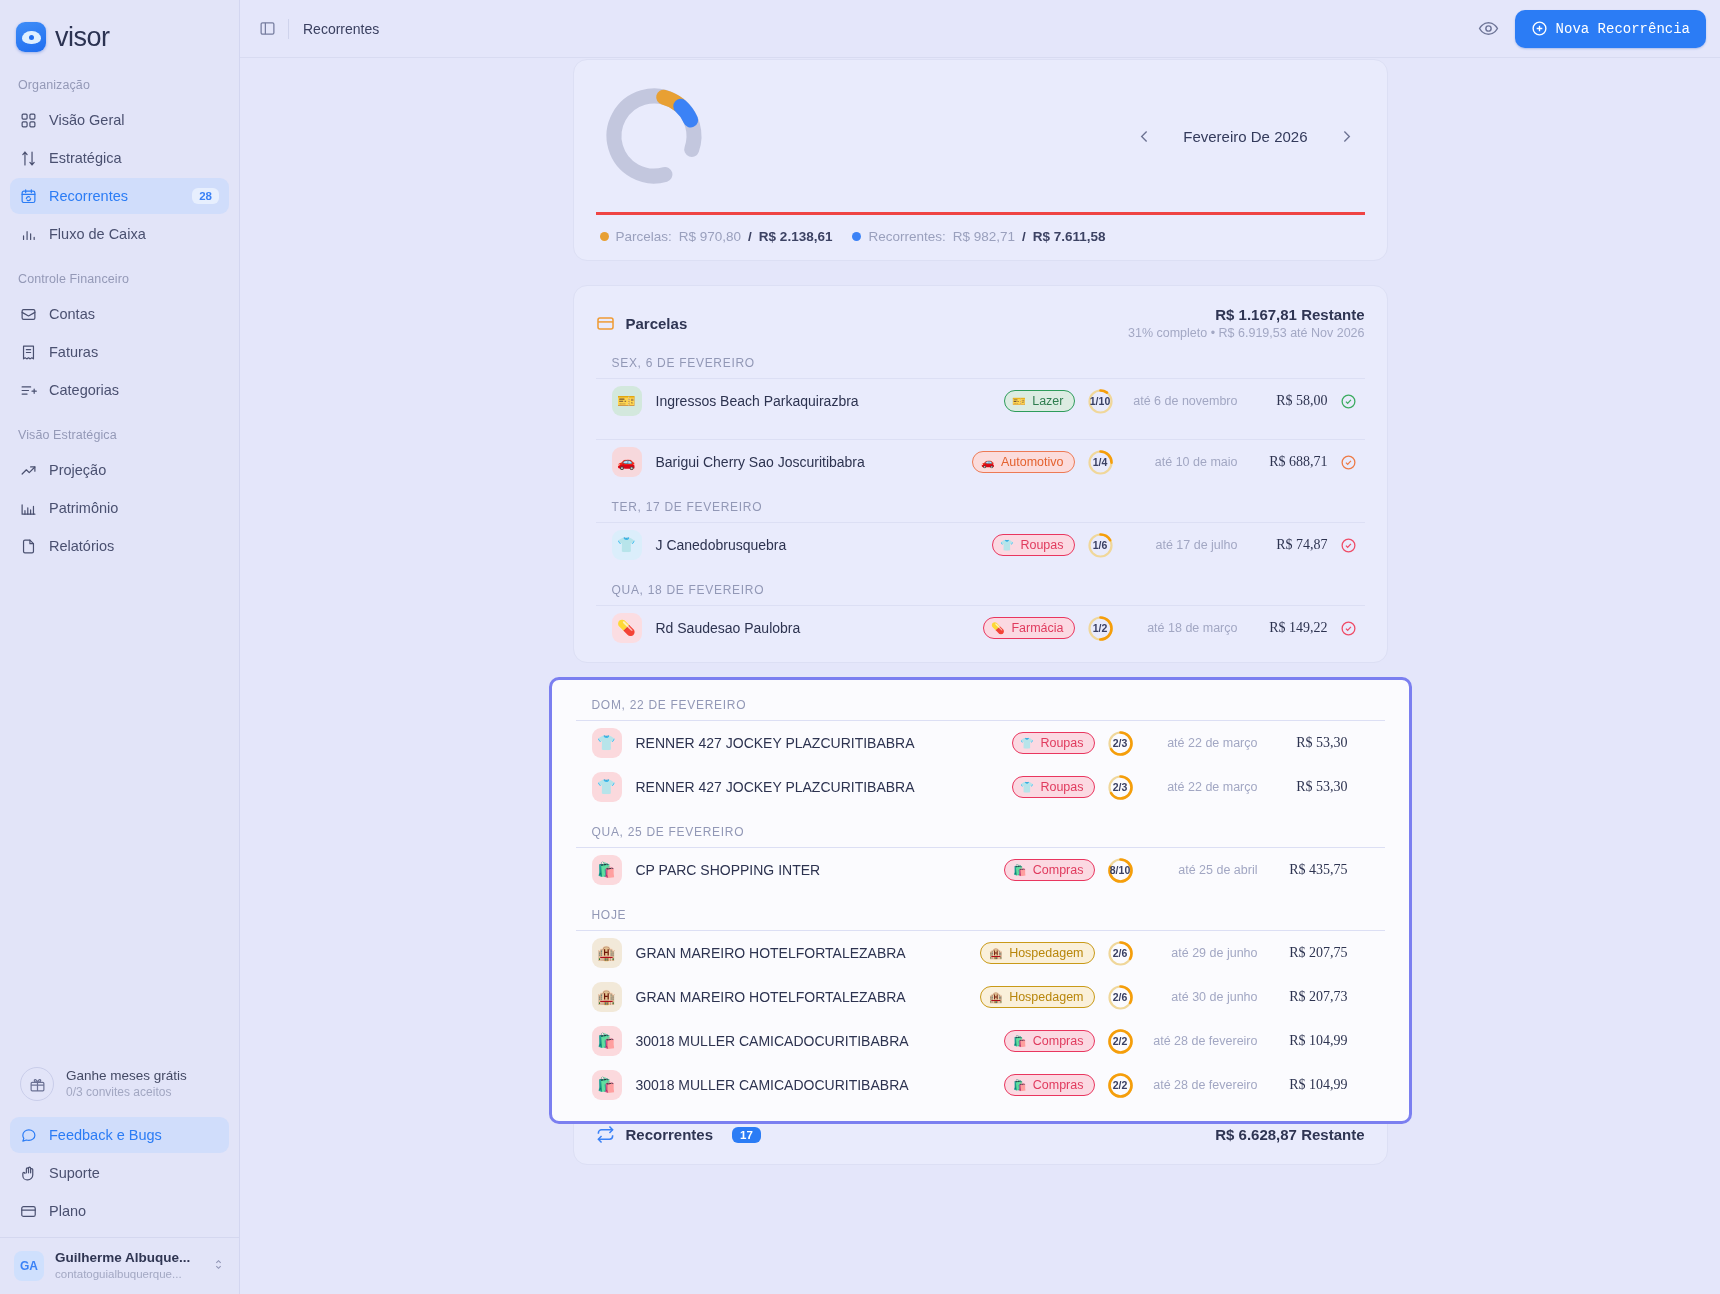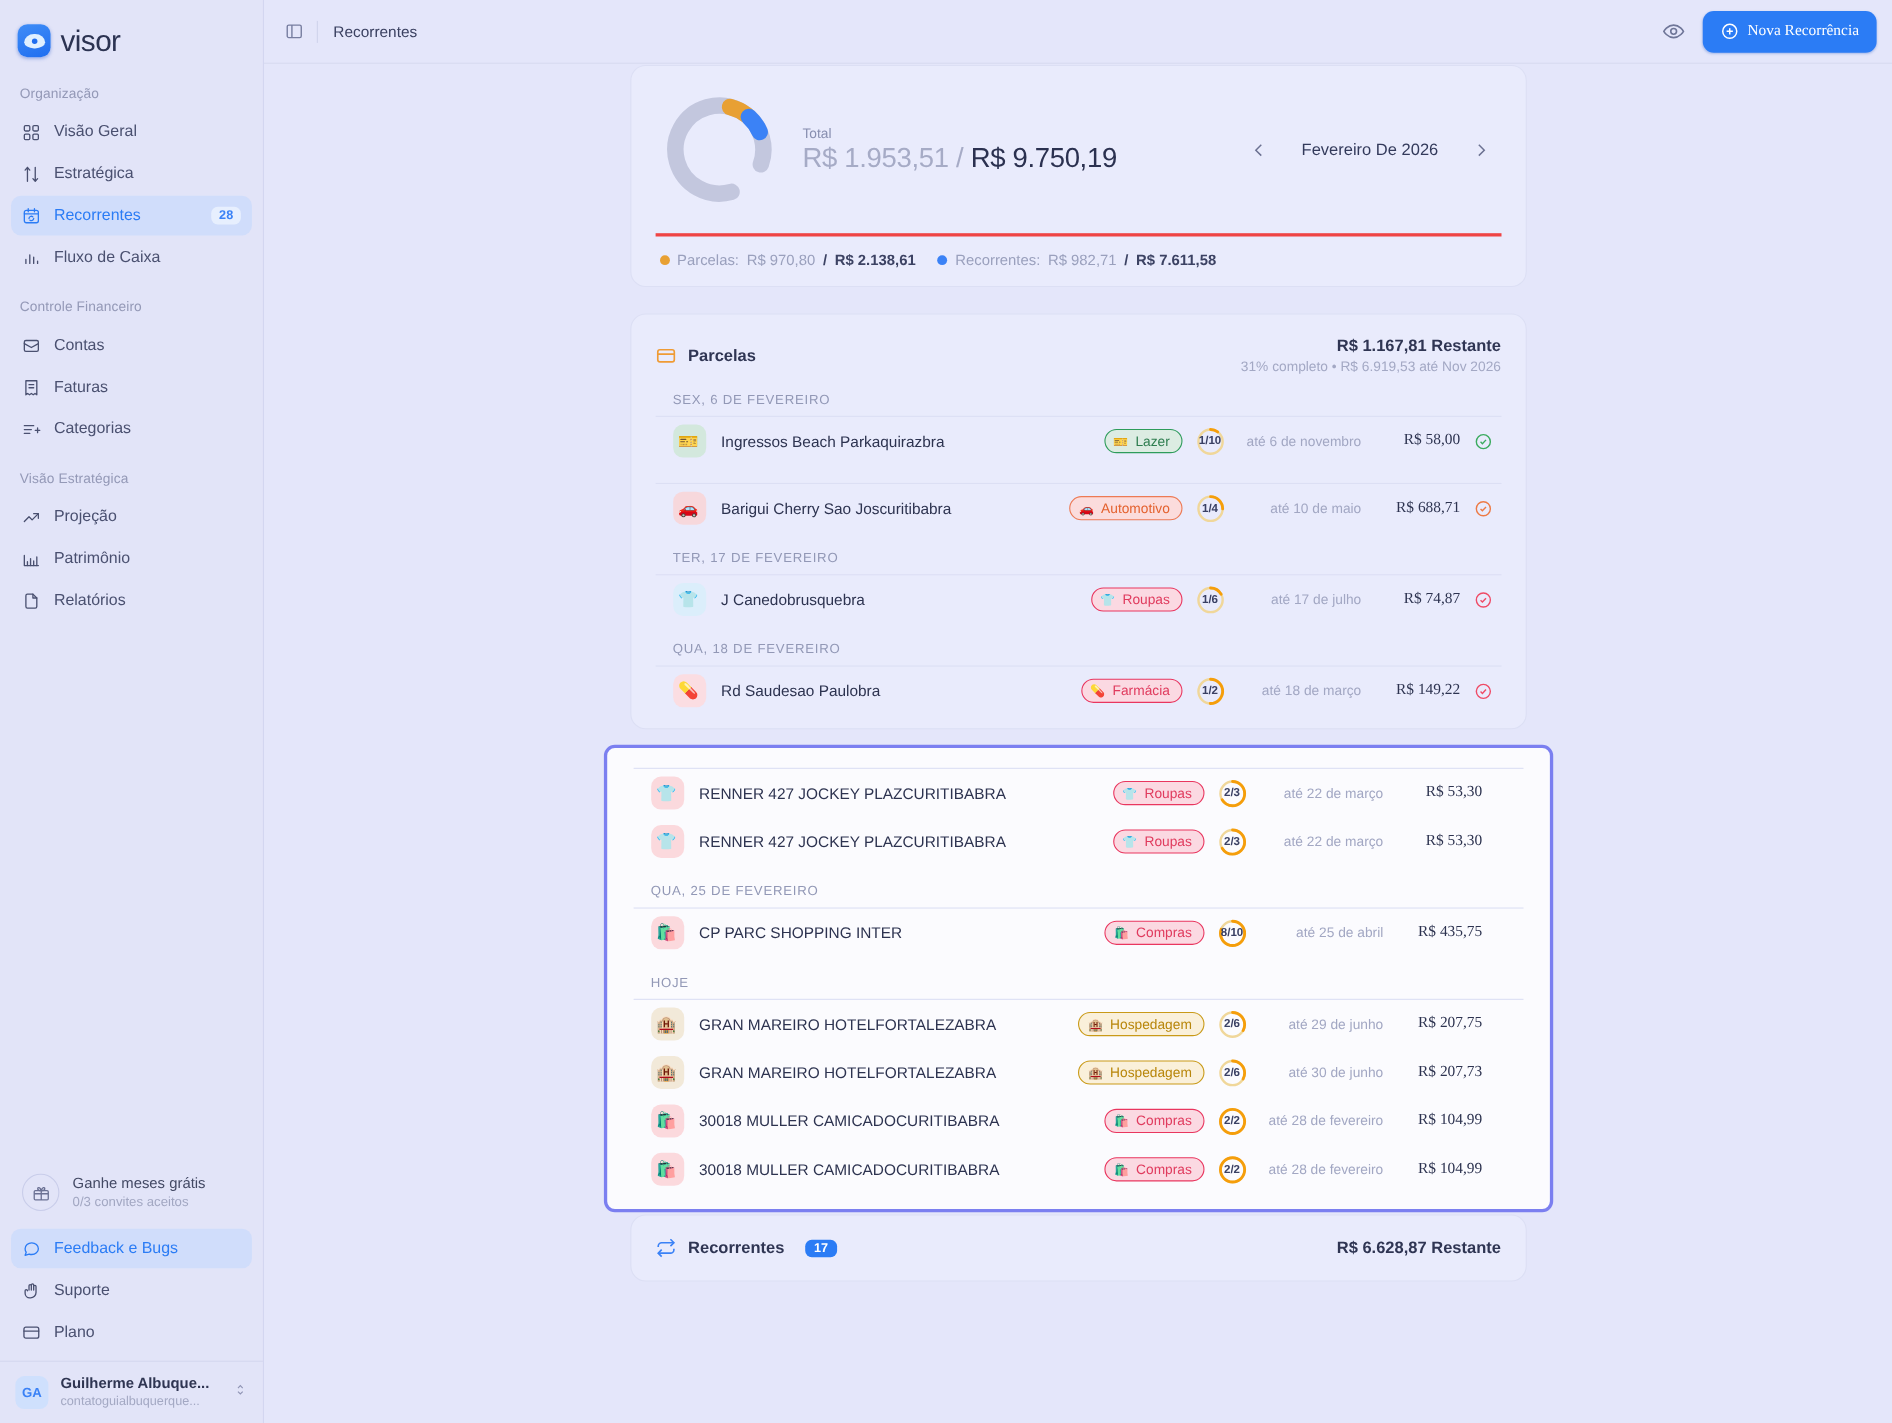--- a/index.html
+++ b/index.html
@@ -91,7 +91,7 @@
   .btn-primary {
     display: flex; align-items: center; gap: 8px;
     background: #2b7cf5; color: #fff; border: none; border-radius: 10px;
-    height: 38px; padding: 0 16px; font-size: 14px; font-family: Liberation Serif, serif;
+    height: 38px; padding: 0 16px; font-size: 14px; font-family: Liberation Mono, monospace;
     cursor: pointer; box-shadow: 0 1px 2px rgba(36,94,200,.3);
   }
 

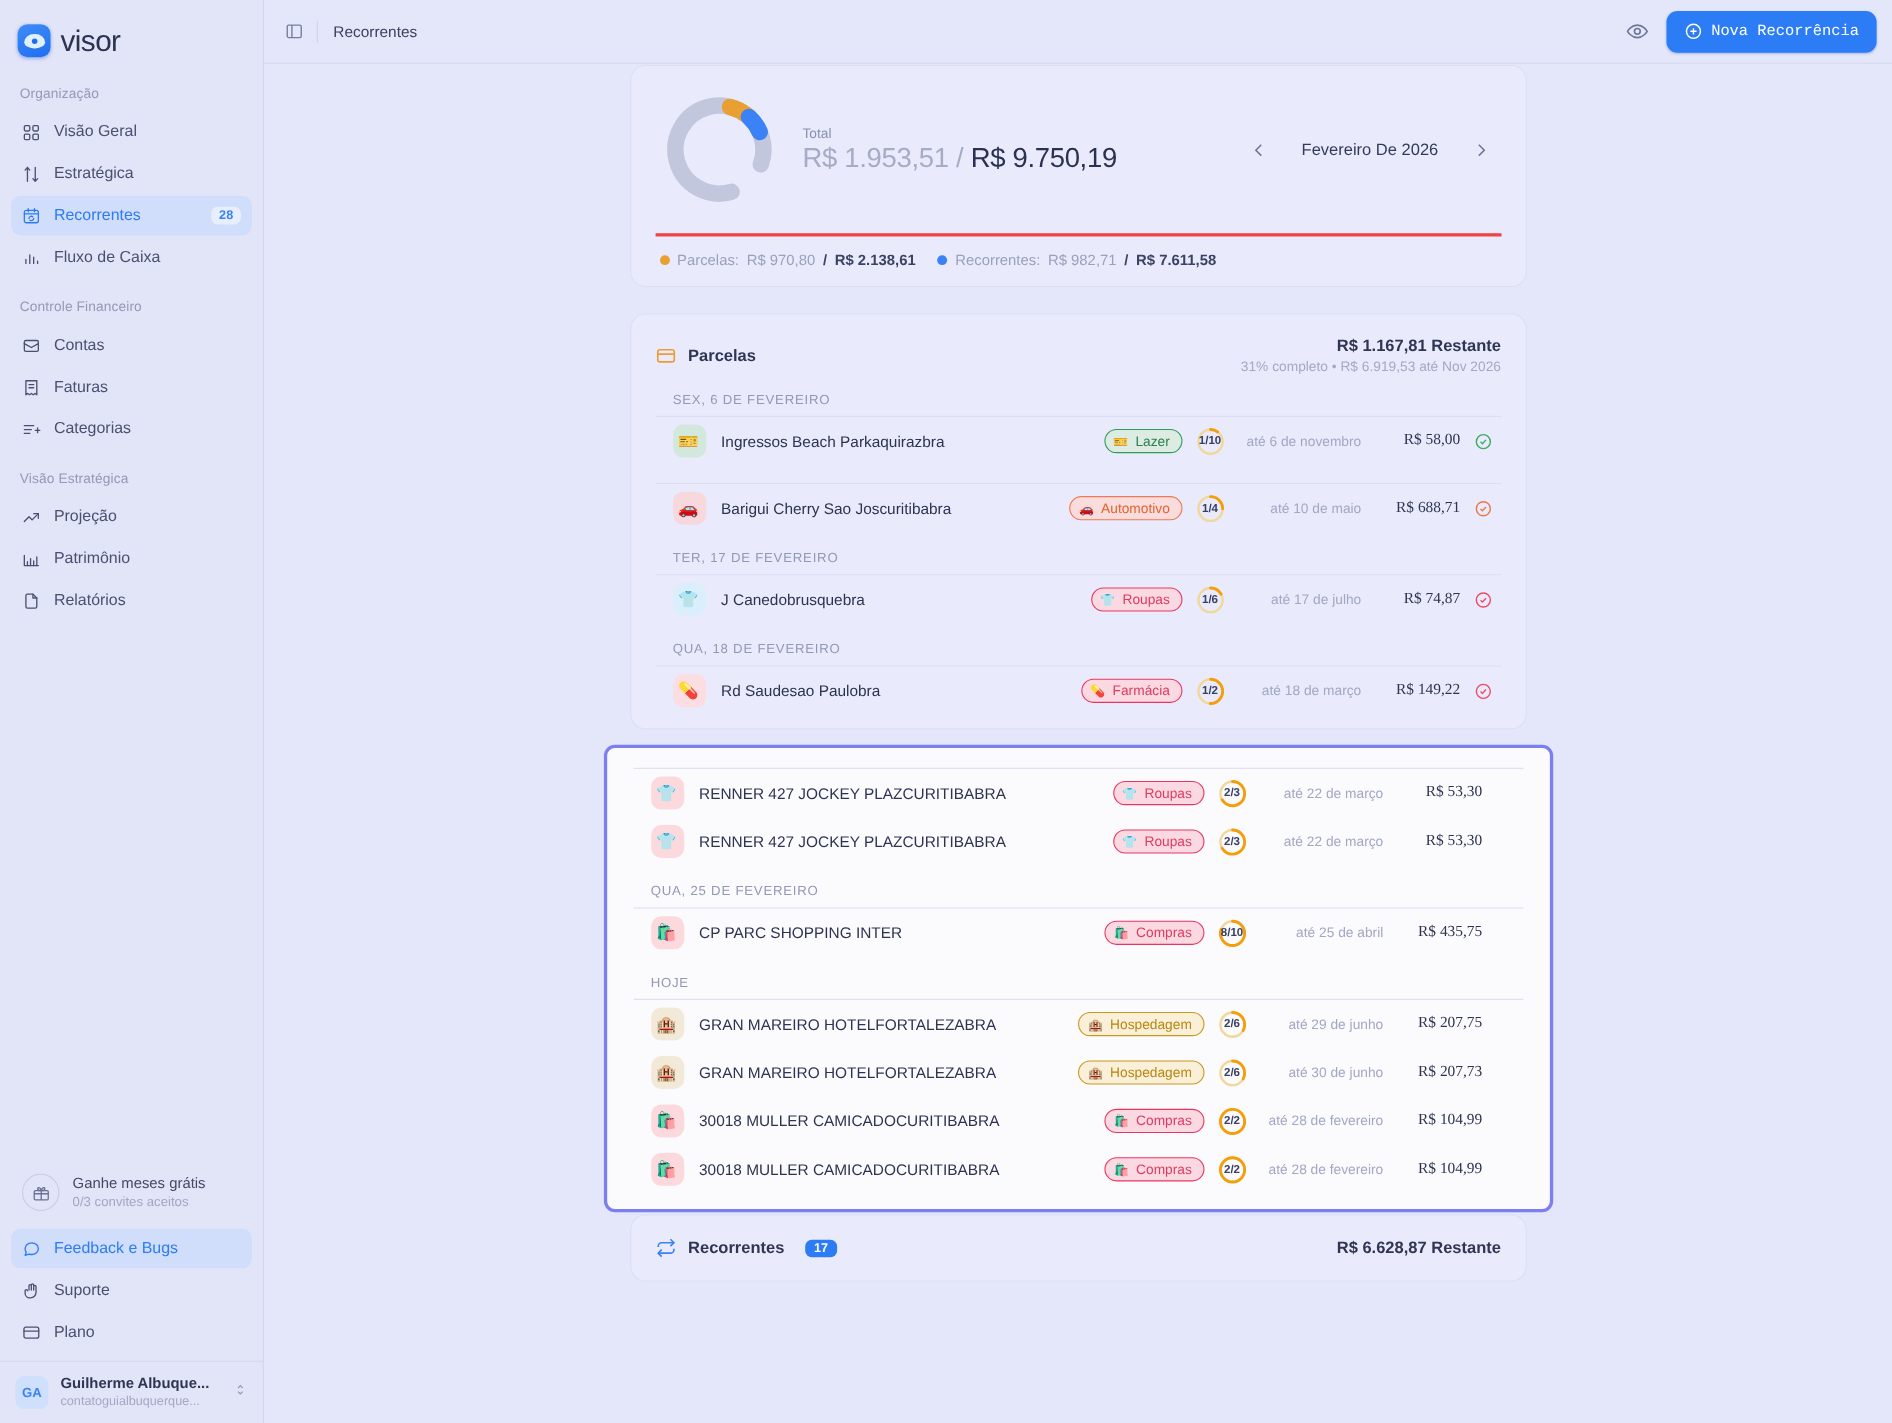--- a/index.html
+++ b/index.html
@@ -389,14 +389,6 @@
                 <circle cx="54" cy="54" r="40" fill="none" stroke="#3b82f6" stroke-width="15" stroke-linecap="round" stroke-dasharray="17 251.3" transform="rotate(-48 54 54)"></circle>
               </svg>
             </div>
-            <div class="sum-mid">
-              <div class="sum-total-lbl">Total</div>
-              <div class="sum-amount">
-                <span class="dim">R$ 1.953,51</span>
-                <span class="dim">/</span>
-                <span>R$ 9.750,19</span>
-              </div>
-            </div>
             <div class="month-nav">
               <div class="mn-btn">
                 <svg width="17" height="17" viewBox="0 0 24 24" fill="none" stroke="currentColor" stroke-width="1.9">

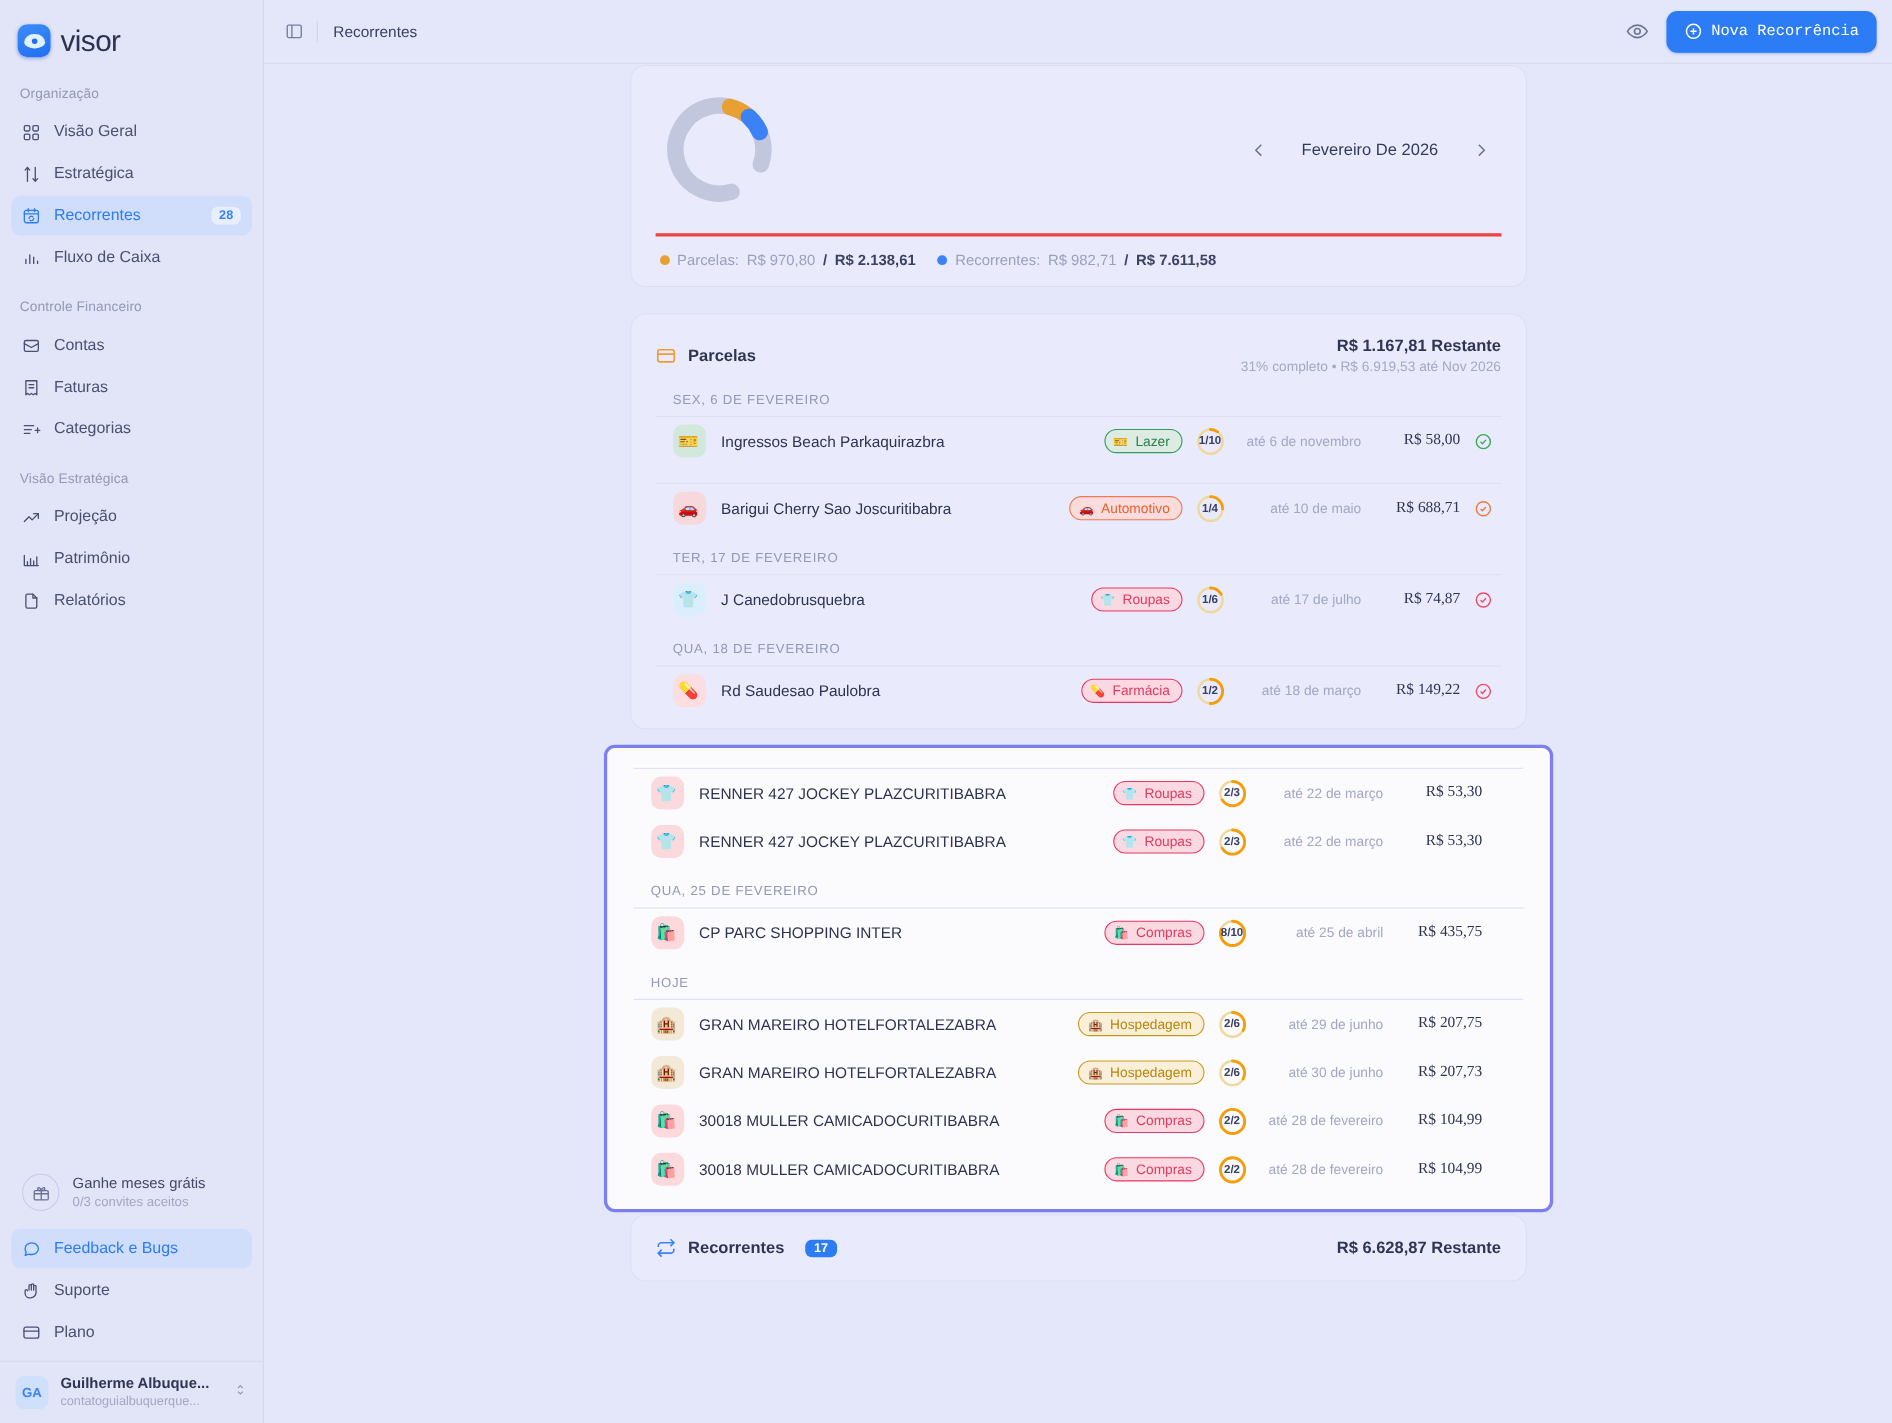--- a/index.html
+++ b/index.html
@@ -550,6 +550,7 @@
 
         <div class="hl-wrap" id="highlight-holder" style="top: 618px;">
             <div class="daygroup">
+              <div class="daylabel">DOM, 22 DE FEVEREIRO</div>
               <div class="rows">
                 <div class="row">
                   <span class="ricon" style="background:#fbd9dd">👕</span>

